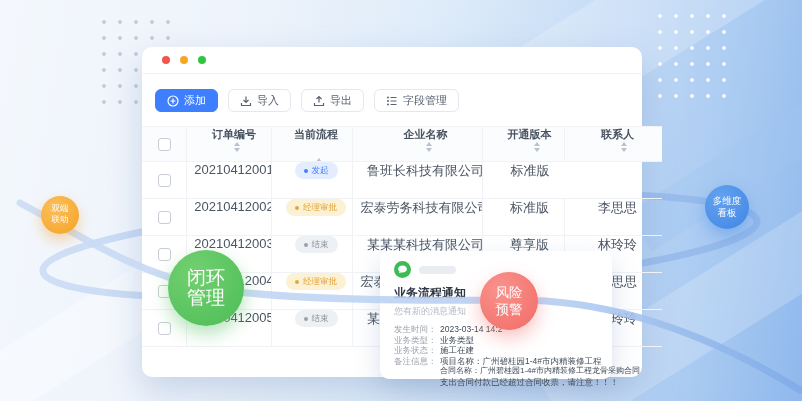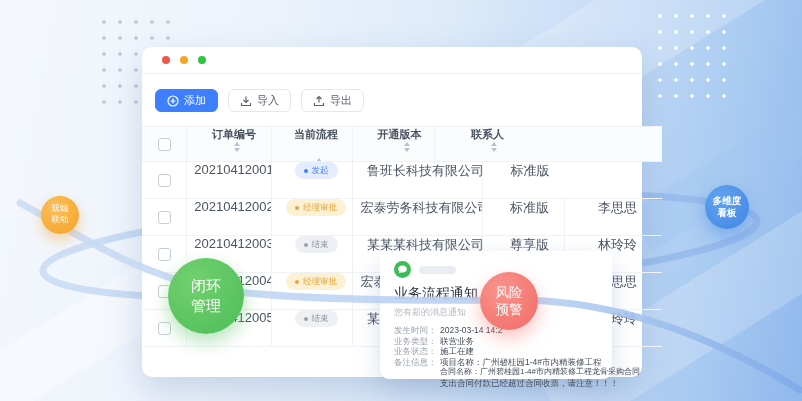--- a/index.html
+++ b/index.html
@@ -142,6 +142,15 @@
         </svg>
         <span>导出</span>
       </div>
+      <div class="btn">
+        <svg width="12" height="12" viewBox="0 0 12 12">
+          <circle cx="2" cy="2.5" r="1" fill="#5a6372"></circle>
+            <circle cx="2" cy="6" r="1" fill="#5a6372"></circle>
+            <circle cx="2" cy="9.5" r="1" fill="#5a6372"></circle>
+          <path d="M4.5 2.5h6M4.5 6h6M4.5 9.5h6" stroke="#5a6372" stroke-width="1.2"></path>
+        </svg>
+        <span>字段管理</span>
+      </div>
     </div>
 
     <div class="table">

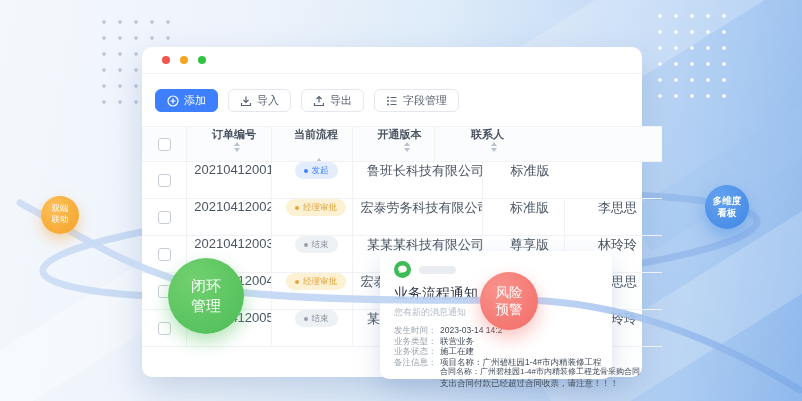--- a/index.html
+++ b/index.html
@@ -172,6 +172,13 @@
               <i class="dn"></i>
             </span>
           </div>
+        <div class="c c-comp">
+            <span class="hlabel">企业名称</span>
+            <span class="sort">
+              <i class="up"></i>
+              <i class="dn"></i>
+            </span>
+          </div>
         <div class="c c-ver">
             <span class="hlabel">开通版本</span>
             <span class="sort" style="margin-left:14px">

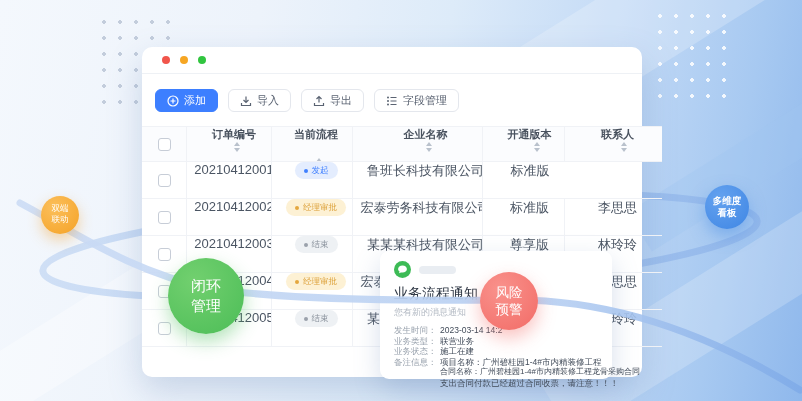--- a/index.html
+++ b/index.html
@@ -89,7 +89,7 @@
   .bub-red { left:480px; top:272px; width:58px; height:58px; font-size:13.5px; line-height:17px;
     background:radial-gradient(circle at 35% 30%, #f9928c, #f26b66); box-shadow:0 8px 18px rgba(244,120,115,.45); }
   .bub-blue { left:705px; top:185px; width:44px; height:44px; font-size:9.5px; line-height:12.5px;
-    background:radial-gradient(circle at 35% 30%, #64a2ef, #3f86e4); box-shadow:0 7px 16px rgba(80,145,230,.5);font-weight:bold; }
+    background:radial-gradient(circle at 35% 30%, #64a2ef, #3f86e4); box-shadow:0 7px 16px rgba(80,145,230,.5); }
 </style>
 </head>
 <body>

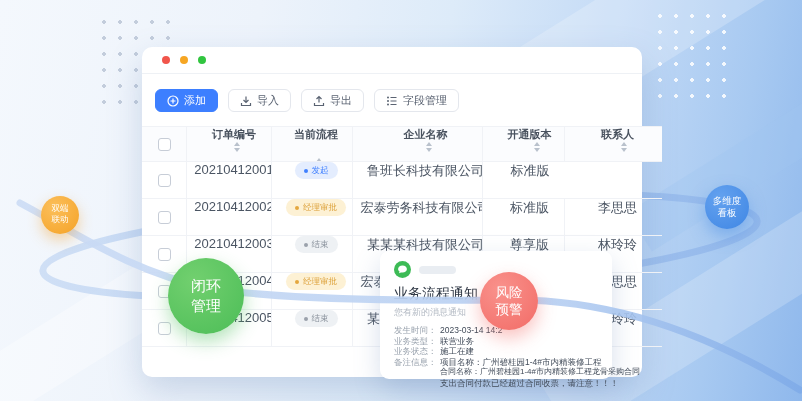--- a/index.html
+++ b/index.html
@@ -84,7 +84,7 @@
     align-items:center; justify-content:center; text-align:center; z-index:35; }
   .bub-orange { left:41px; top:196px; width:38px; height:38px; font-size:8.5px; line-height:11px;
     background:radial-gradient(circle at 35% 30%, #fbbf5b, #f5a226); box-shadow:0 6px 14px rgba(245,166,60,.45);font-family:Liberation Mono, monospace; }
-  .bub-green { left:168px; top:258px; width:76px; height:76px; font-size:15px; line-height:20px;
+  .bub-green { left:168px; top:250px; width:76px; height:76px; font-size:19px; line-height:20px;
     background:radial-gradient(circle at 35% 30%, #72d06f, #4cbd57); box-shadow:0 8px 18px rgba(90,195,105,.45); }
   .bub-red { left:480px; top:272px; width:58px; height:58px; font-size:13.5px; line-height:17px;
     background:radial-gradient(circle at 35% 30%, #f9928c, #f26b66); box-shadow:0 8px 18px rgba(244,120,115,.45); }

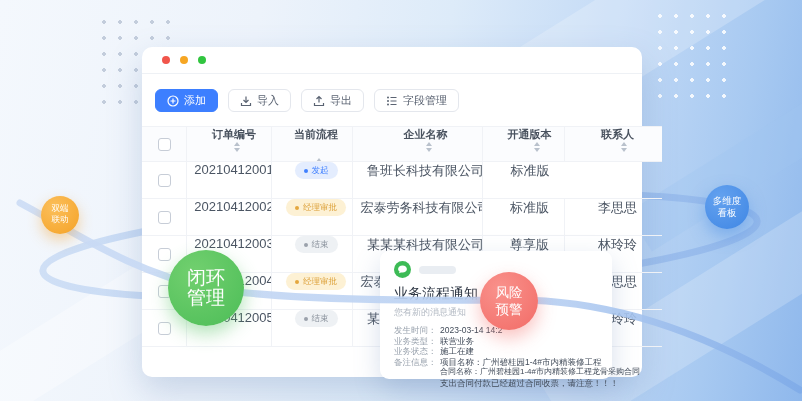--- a/index.html
+++ b/index.html
@@ -72,7 +72,7 @@
   .notif-head { display:flex; align-items:center; gap:8px; }
   .chat-ic { width:17px; height:17px; border-radius:50%; background:#3dbb56; display:flex; align-items:center; justify-content:center; }
   .pill { width:37px; height:8px; border-radius:4px; background:#e9edf2; }
-  .notif-title { margin-top:7px; font-size:14px; font-weight:400; color:#2e3744; }
+  .notif-title { margin-top:7px; font-size:12px; font-weight:700; color:#2e3744; }
   .notif-sub { margin-top:3px; font-size:9px; color:#b2b9c3; }
   .nfields { margin-top:6px; }
   .nf { display:flex; font-size:8.5px; line-height:10.5px; white-space:nowrap; }

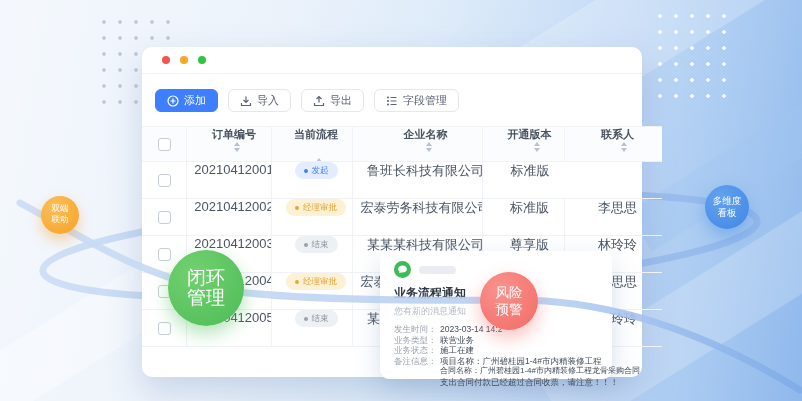--- a/index.html
+++ b/index.html
@@ -332,7 +332,7 @@
         </div>
       <div class="nf">
           <span class="lb">业务类型：</span>
-          <span class="vl">联营业务</span>
+          <span class="vl">业务类型</span>
         </div>
       <div class="nf">
           <span class="lb">业务状态：</span>

